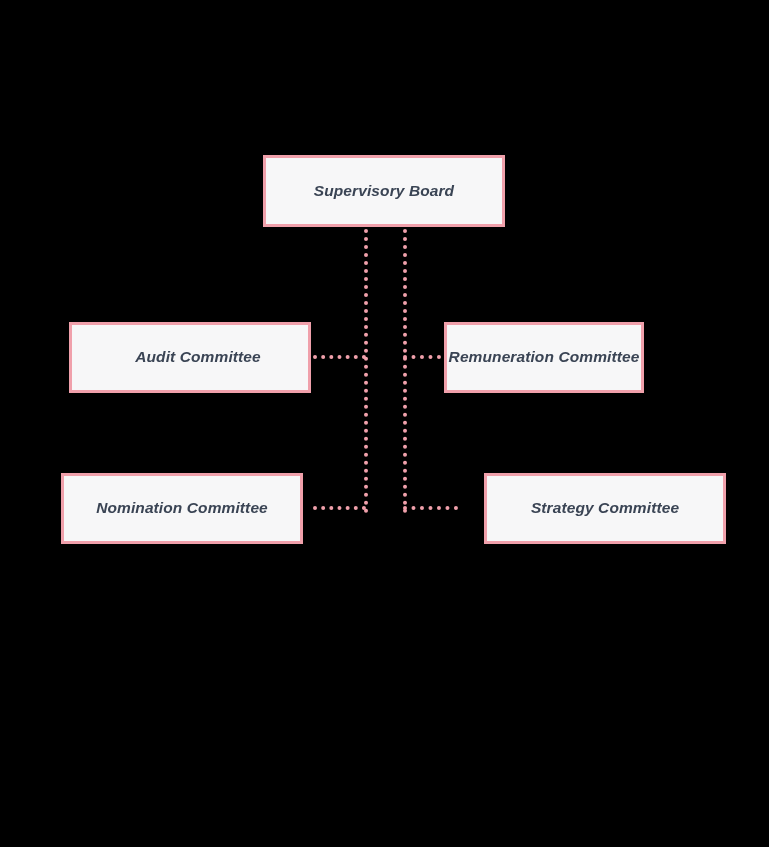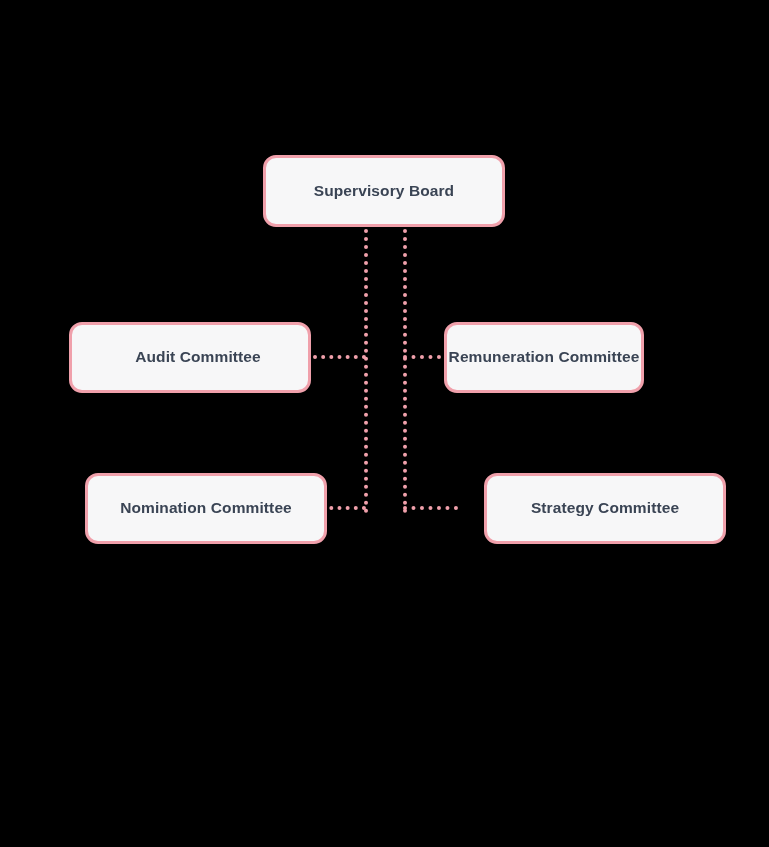--- a/index.html
+++ b/index.html
@@ -21,11 +21,12 @@
     box-sizing: border-box;
     background: #f7f7f8;
     border: 3px solid #f0a0ab;
-    border-radius: 13px;
+    border-radius: 0;
     display: flex;
     align-items: center;
     justify-content: center;
     text-align: left;
+    font-style: italic;
   }
   .node-label {
     color: #3a4454;

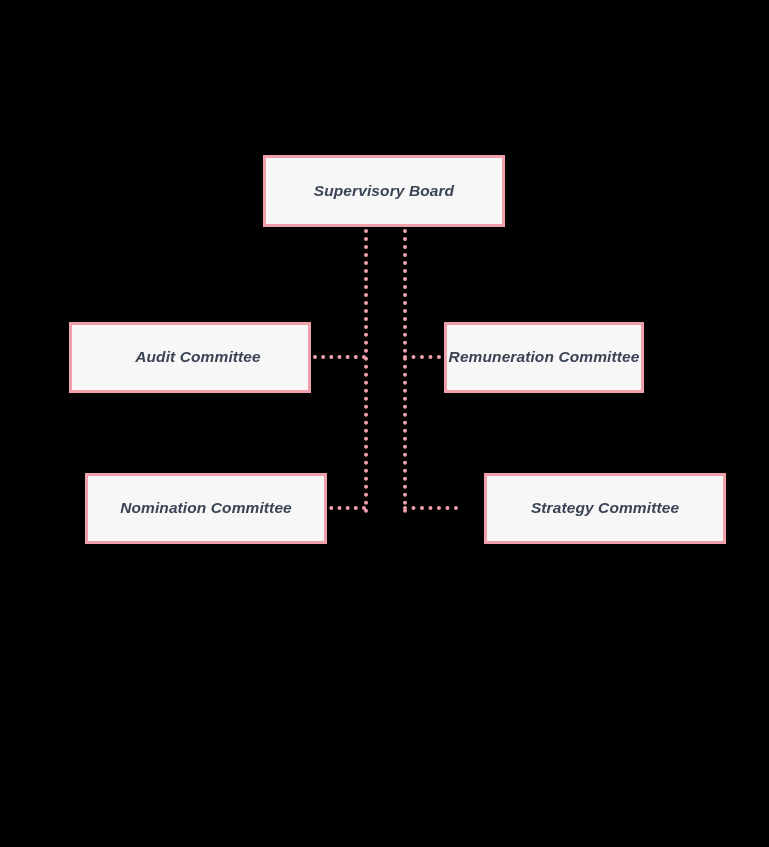--- a/index.html
+++ b/index.html
@@ -41,7 +41,7 @@
   .n-root   { left: 263px; top: 155px; width: 242px; height: 72px; }
   .n-r1l    { left: 69px;  top: 322px; width: 242px; height: 71px; padding-left: 16px; }
   .n-r1r    { left: 444px; top: 322px; width: 200px; height: 71px; }
-  .n-r2l    { left: 85px;  top: 473px; width: 242px; height: 71px; }
+  .n-r2l    { left: 61px;  top: 473px; width: 242px; height: 71px; }
   .n-r2r    { left: 484px; top: 473px; width: 242px; height: 71px; }
 
   

